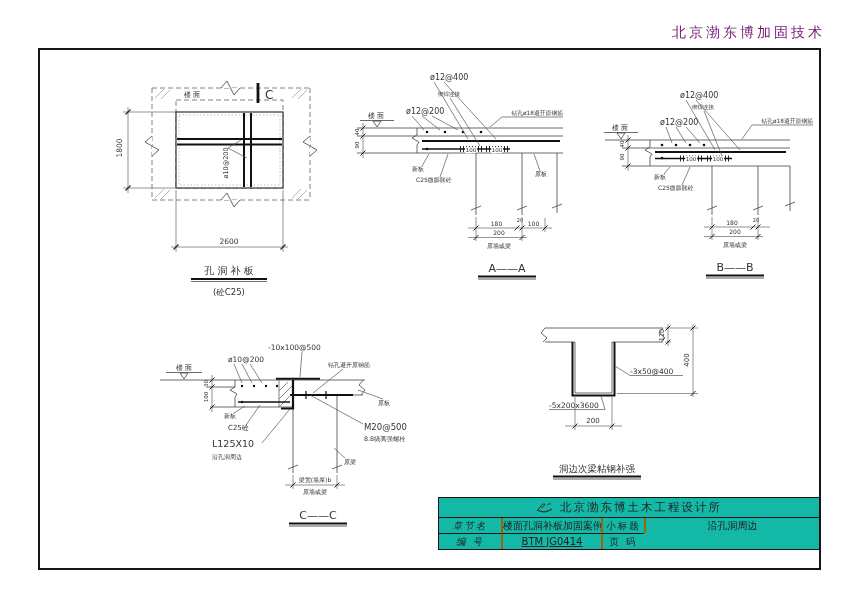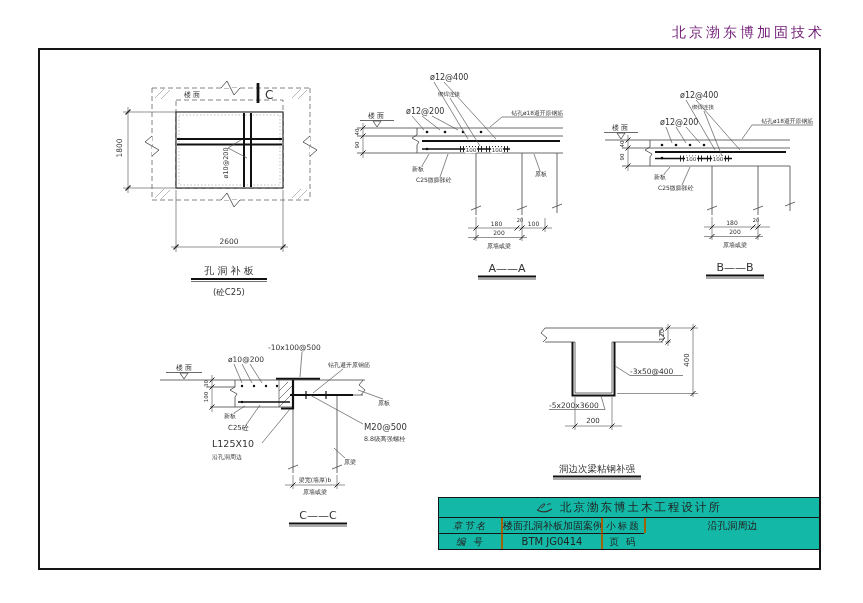--- a/index.html
+++ b/index.html
@@ -24,7 +24,7 @@
   .tb-cell:nth-child(4n+1){border-left:none;font-style:italic;}
   .tb-cell.r2{border-top:1px solid #151515;}
   .tb-label{letter-spacing:2px;font-size:9.5px;}
-  .tb-mono{font-family:"DejaVu Sans",sans-serif;font-size:10px;}
+  .tb-mono{font-family:"DejaVu Sans",sans-serif;font-size:10px;text-decoration:underline;}
 </style>
 </head>
 <body>

